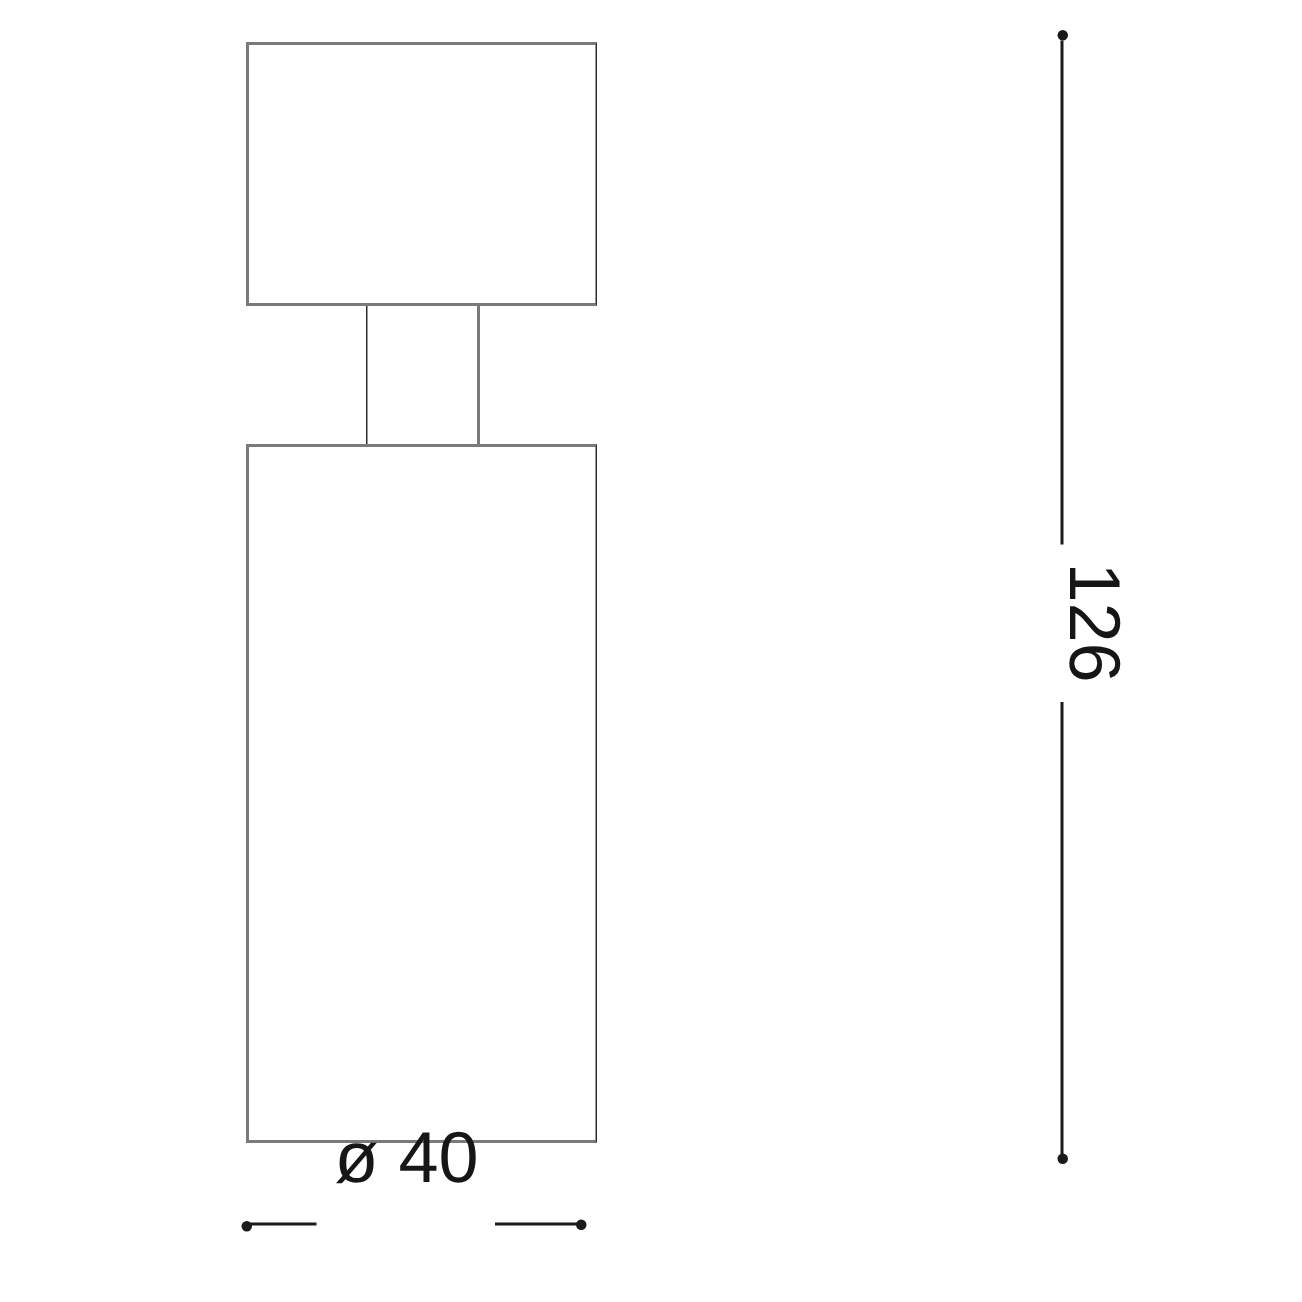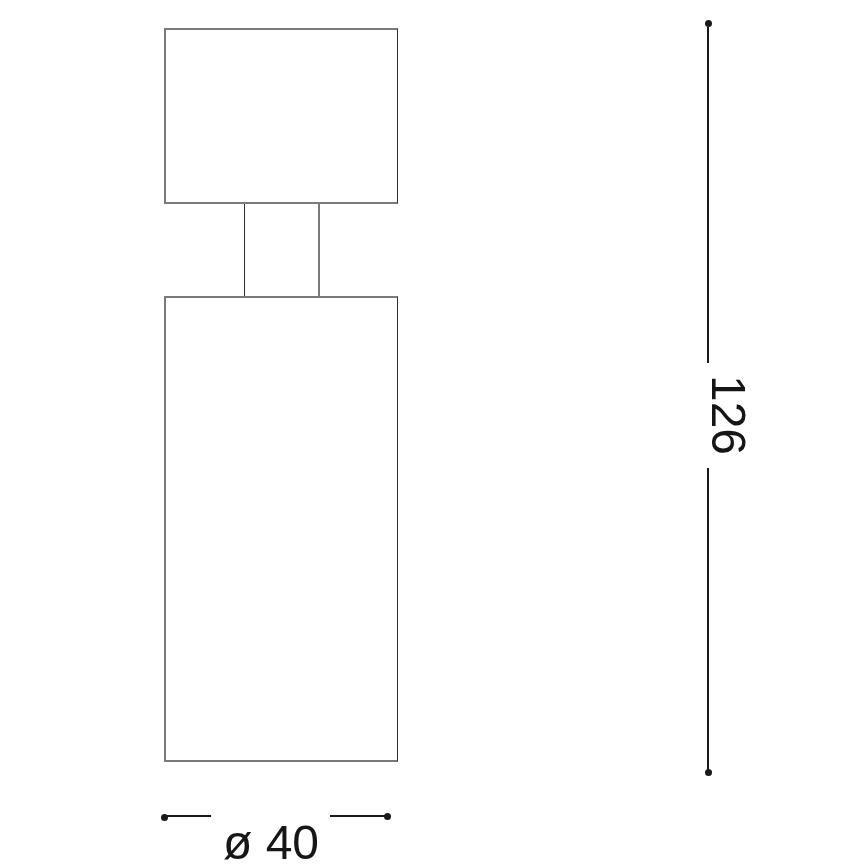--- a/index.html
+++ b/index.html
@@ -73,7 +73,7 @@
     transform: translate(-50%, -50%) rotate(90deg);
   }
   .label-diameter {
-    left: 271px; top: 843px; text-align: center;
+    left: 271px; top: 773px; text-align: center;
   }
 </style>
 </head>

